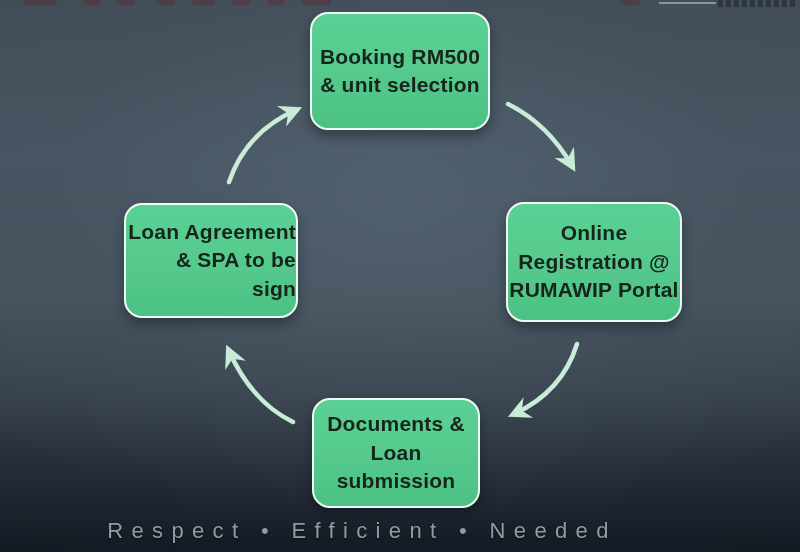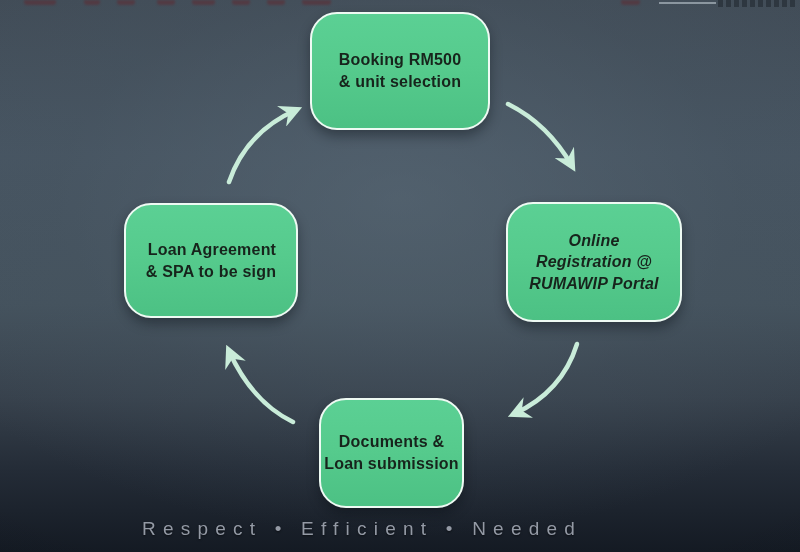--- a/index.html
+++ b/index.html
@@ -46,9 +46,9 @@
     text-align:center;
     background:linear-gradient(180deg, #5bd094 0%, var(--node-fill) 45%, var(--node-fill-deep) 100%);
     border:2px solid var(--node-border);
-    border-radius:27px;
+    border-radius:18px;
     color:var(--node-text);
-    font-size:16px;font-weight:600;line-height:1.35;
+    font-size:21px;font-weight:600;line-height:1.35;
     letter-spacing:.2px;
     white-space:pre-line;
     box-shadow:0 6px 12px rgba(8,12,18,.38);

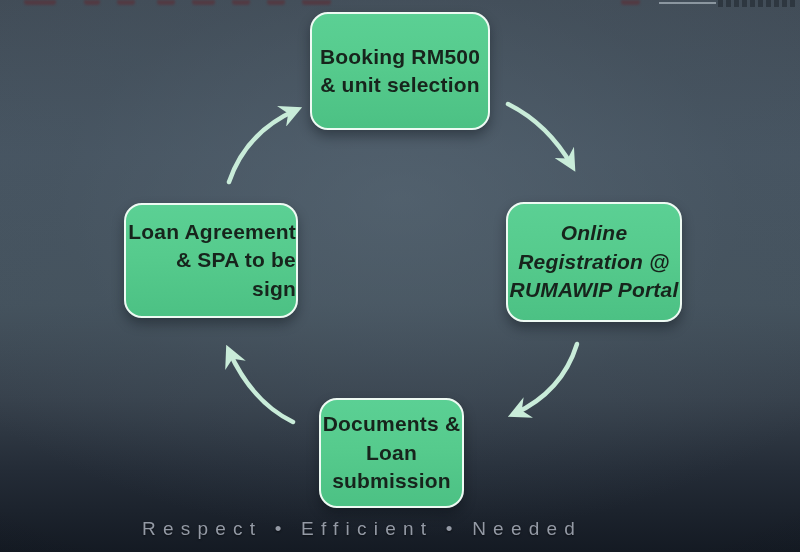--- a/index.html
+++ b/index.html
@@ -54,7 +54,7 @@
     box-shadow:0 6px 12px rgba(8,12,18,.38);
   }
   .node-top{left:310px;top:12px;width:180px;height:118px;}
-  .node-right{left:506px;top:202px;width:176px;height:120px;font-style:italic;}
+  .node-right{left:506px;top:202px;width:176px;height:120px;}
   .node-bottom{left:312px;top:398px;width:145px;height:110px;margin-left:7px;}
   .node-left{left:124px;top:203px;width:174px;height:115px;text-align:right;}
 

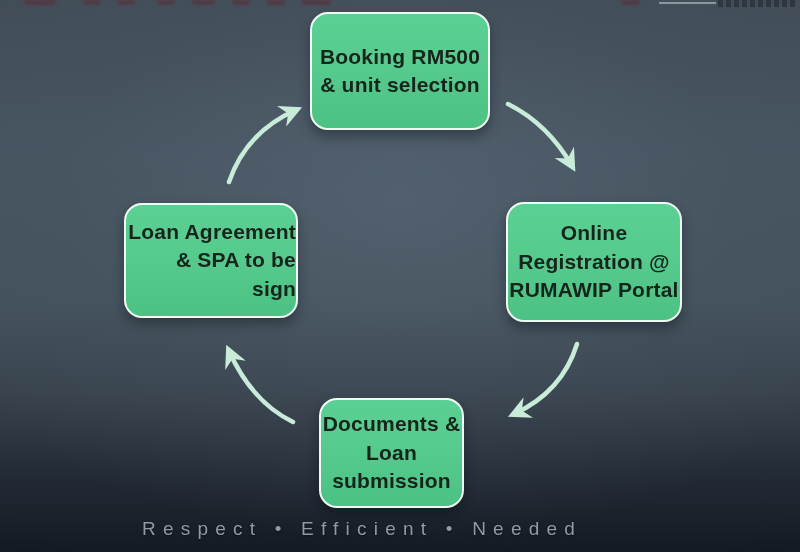--- a/index.html
+++ b/index.html
@@ -55,7 +55,7 @@
   }
   .node-top{left:310px;top:12px;width:180px;height:118px;}
   .node-right{left:506px;top:202px;width:176px;height:120px;}
-  .node-bottom{left:312px;top:398px;width:145px;height:110px;margin-left:7px;}
+  .node-bottom{left:312px;top:398px;width:168px;height:110px;}
   .node-left{left:124px;top:203px;width:174px;height:115px;text-align:right;}
 
   .footer{

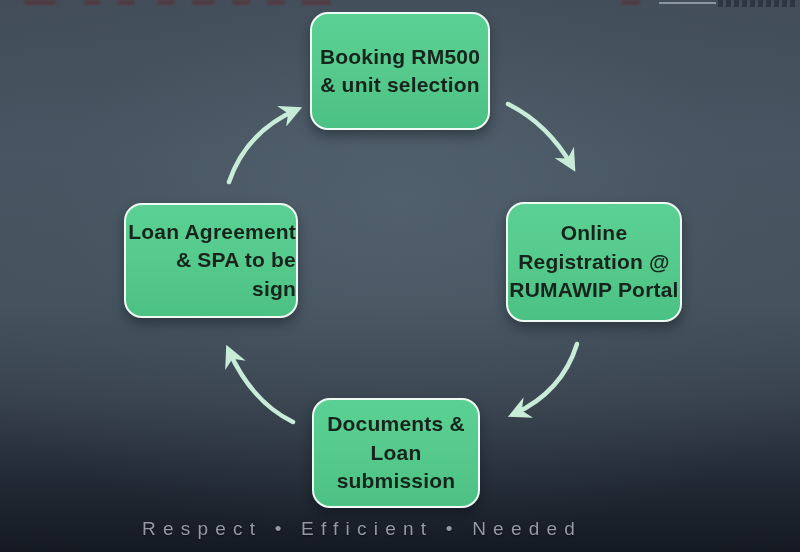--- a/index.html
+++ b/index.html
@@ -62,7 +62,7 @@
     position:absolute;left:0;top:518px;width:724px;
     text-align:center;
     color:var(--footer-text);
-    font-size:19px;font-weight:400;
+    font-size:22px;font-weight:400;
     letter-spacing:.38em;
     text-shadow:0 1px 2px rgba(0,0,0,.5);
   }

